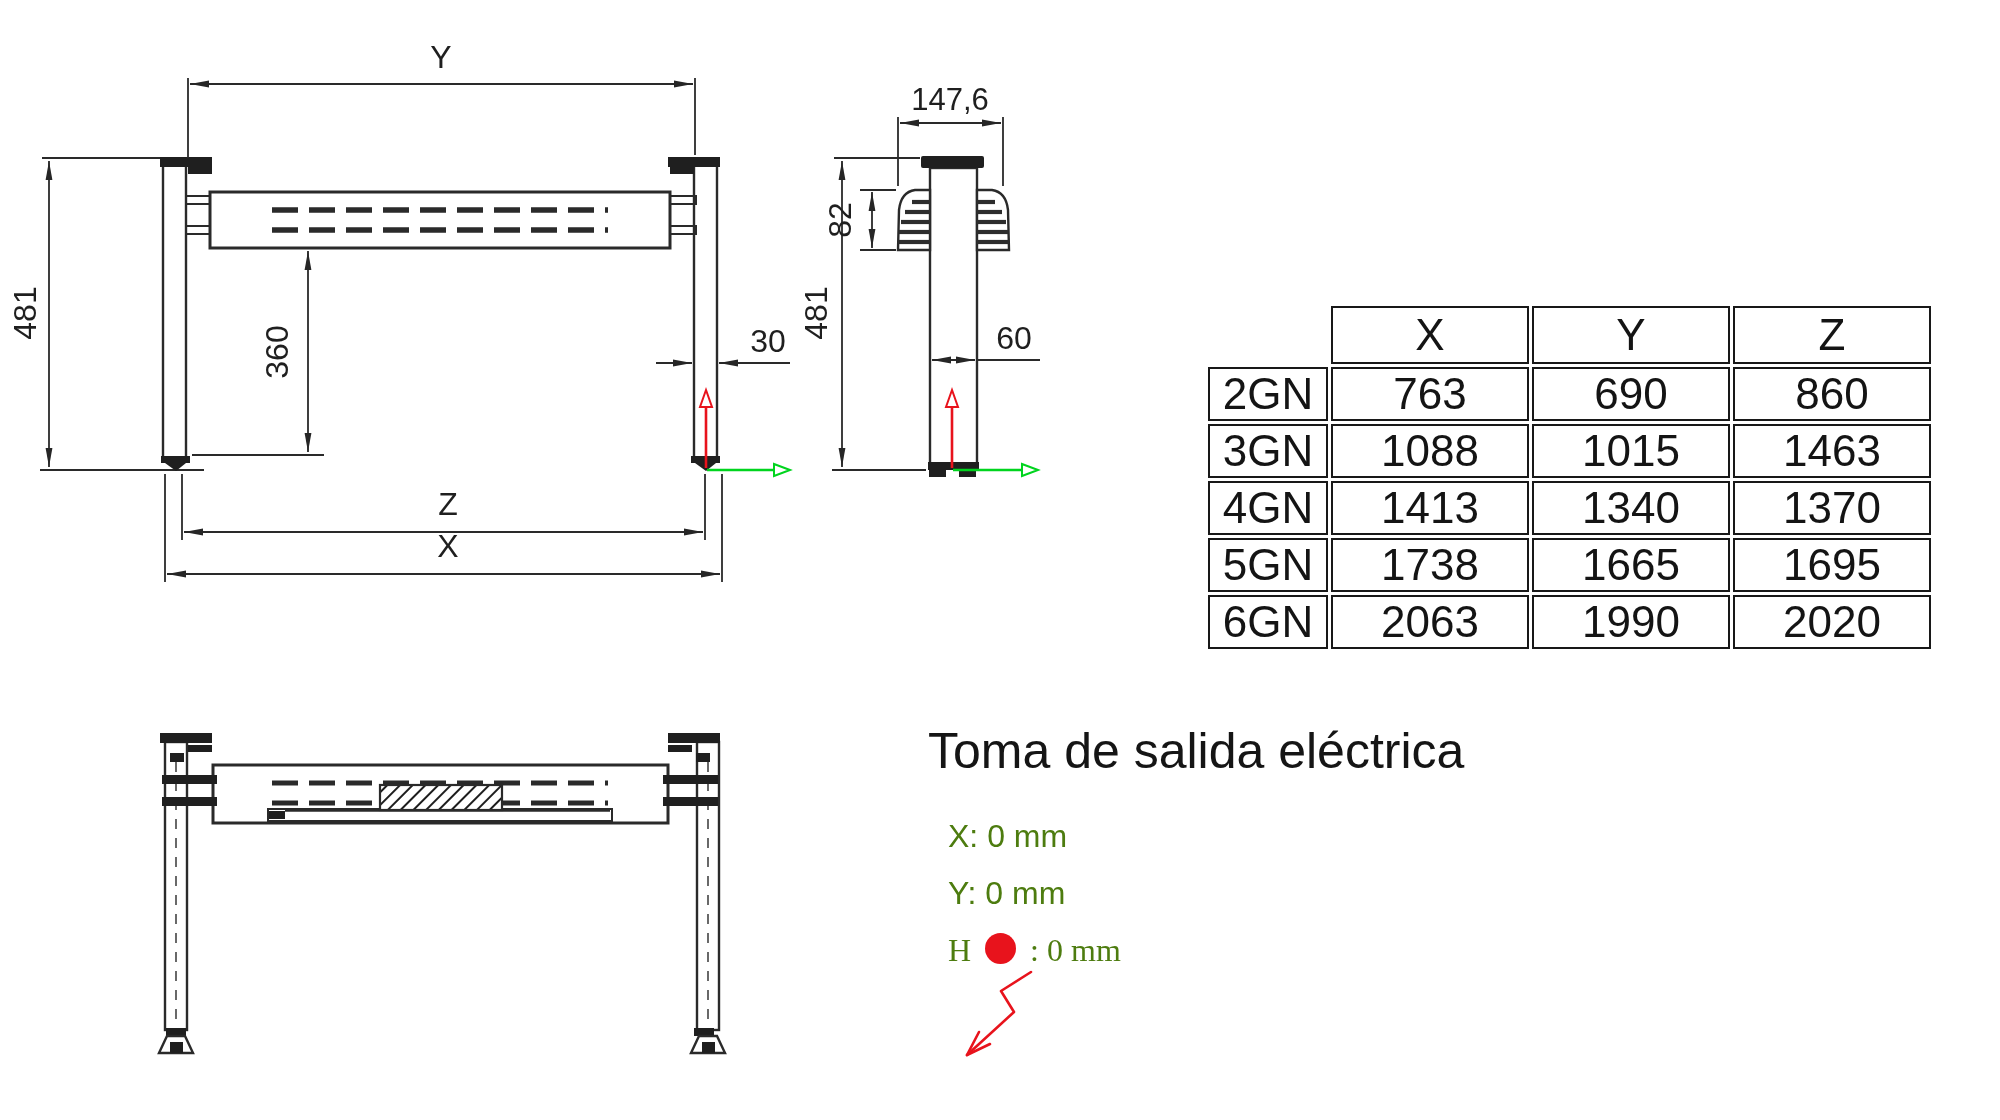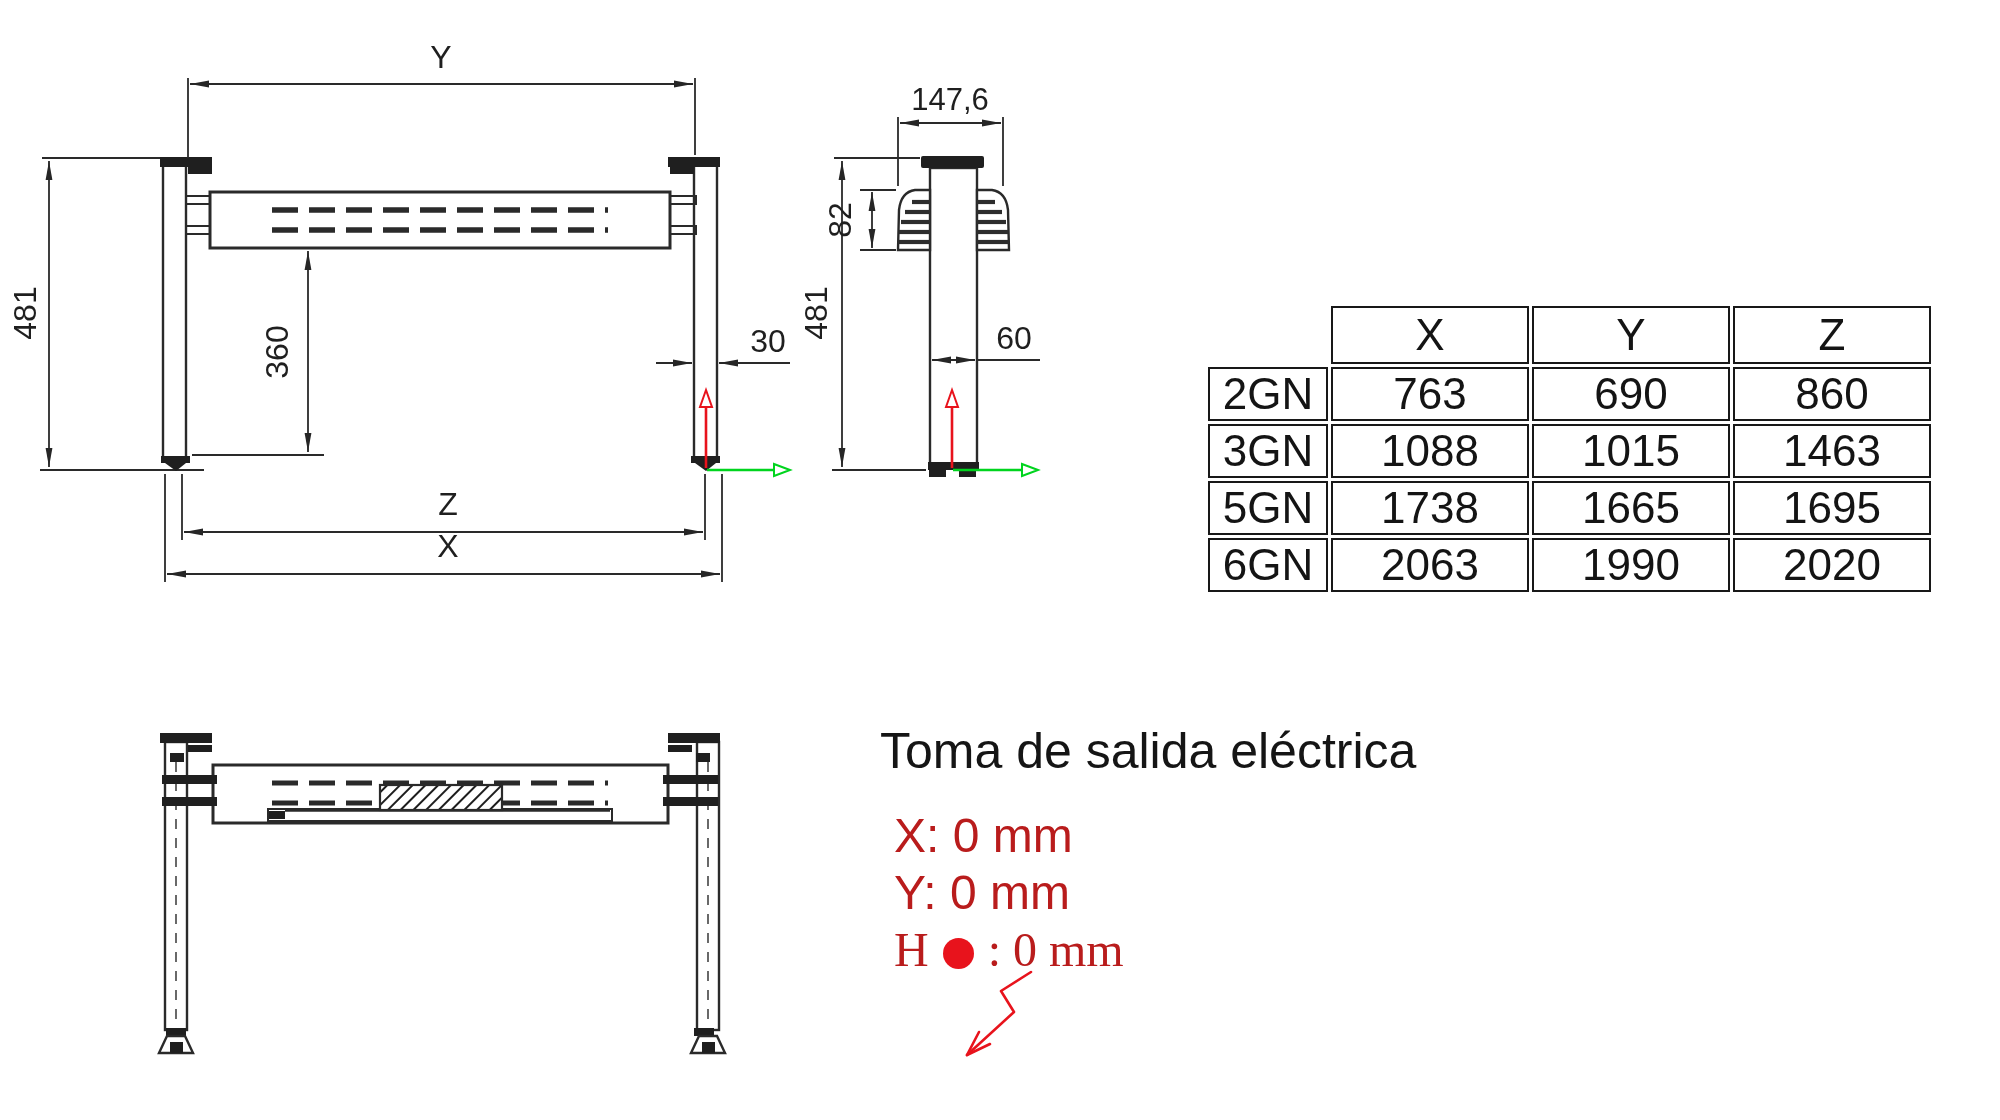--- a/index.html
+++ b/index.html
@@ -257,6 +257,12 @@
       <td>1463</td>
     </tr>
     <tr>
+      <td>4GN</td>
+      <td>1413</td>
+      <td>1340</td>
+      <td>1370</td>
+    </tr>
+    <tr>
       <td>5GN</td>
       <td>1738</td>
       <td>1665</td>

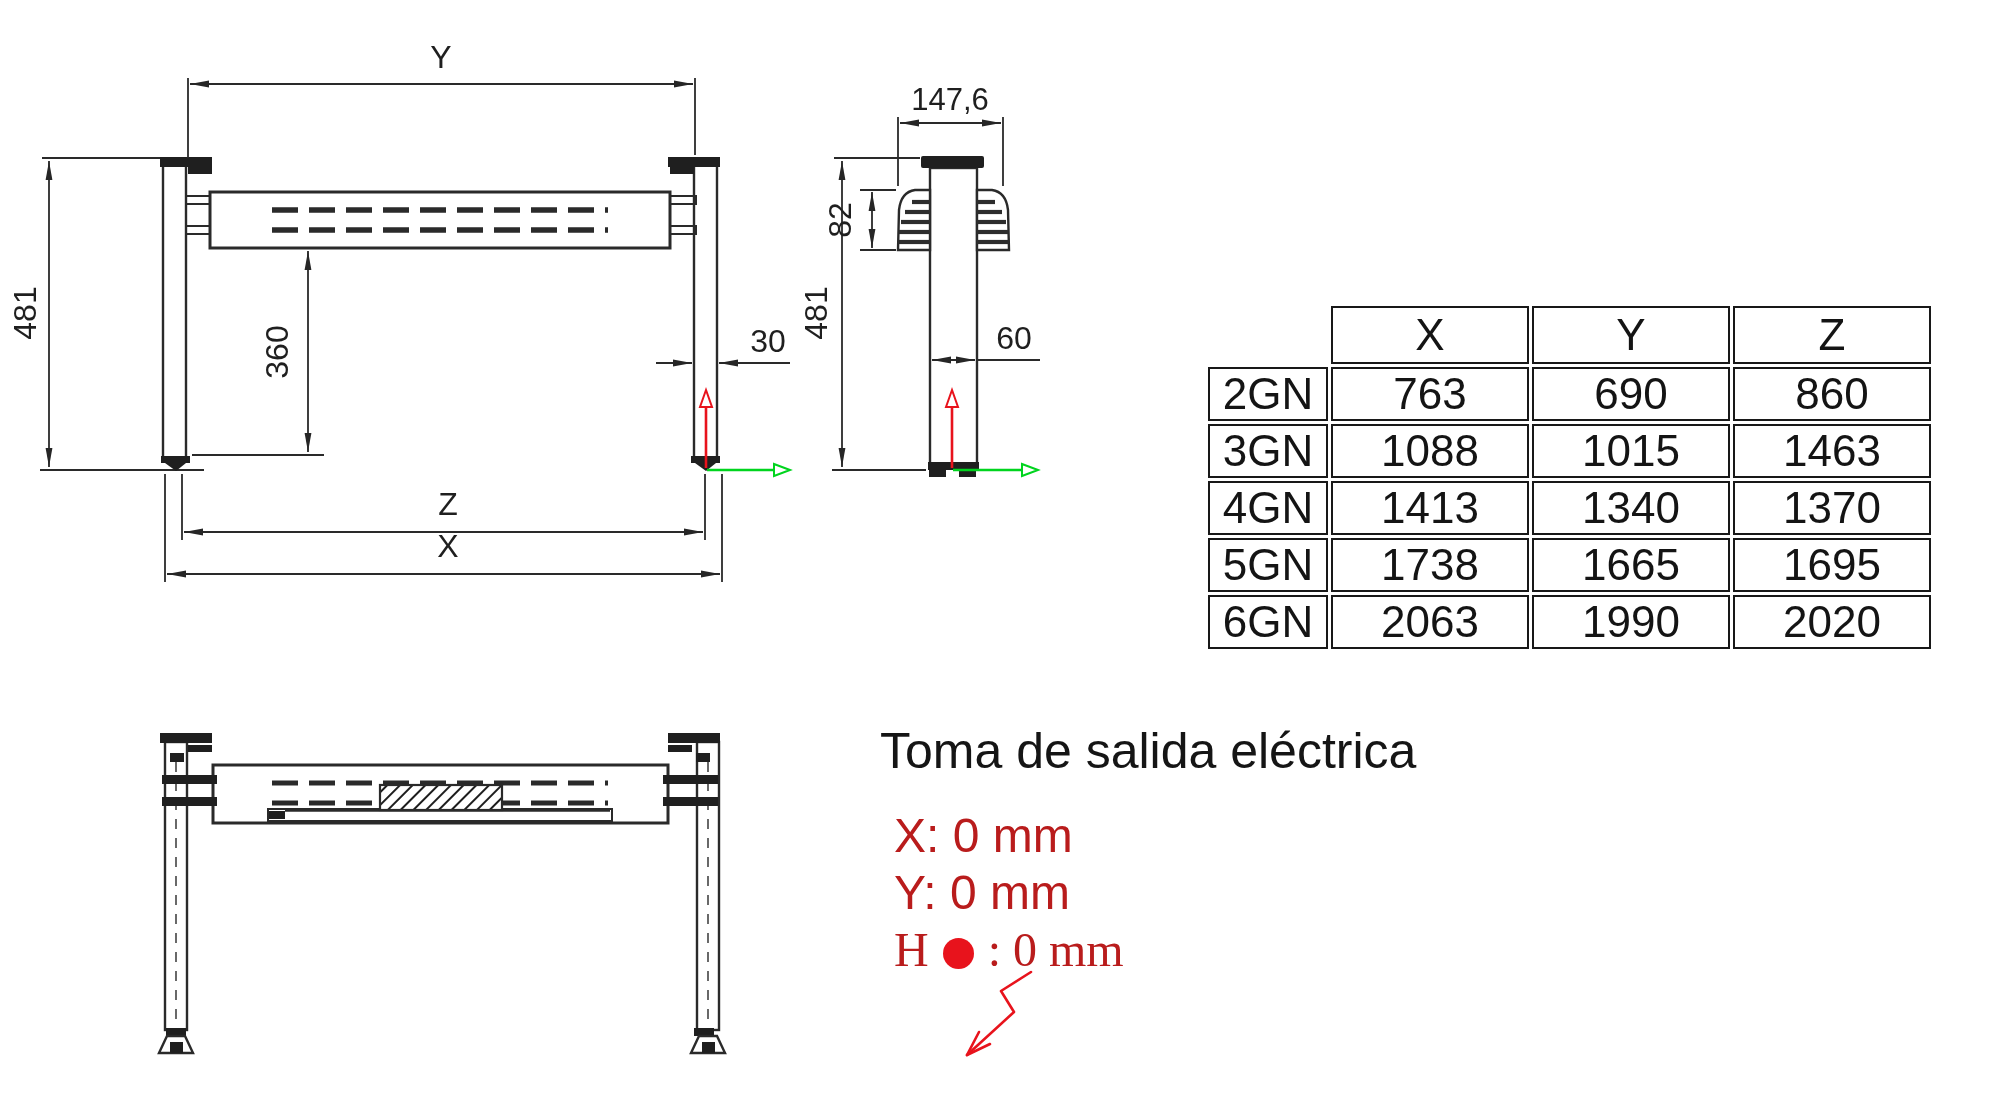--- a/index.html
+++ b/index.html
@@ -18,7 +18,7 @@
   .col-data{width:198px;}
 
   
-  .outlet-title{position:absolute;left:880px;top:722px;font-size:50px;color:#151515;}
+  .outlet-title{position:absolute;left:928px;top:722px;font-size:50px;color:#151515;}
   .outlet-line{position:absolute;left:894px;font-size:48px;color:#b91c1c;line-height:52px;}
   #outlet-x{top:810px;}
   #outlet-y{top:867px;text-align:right;}

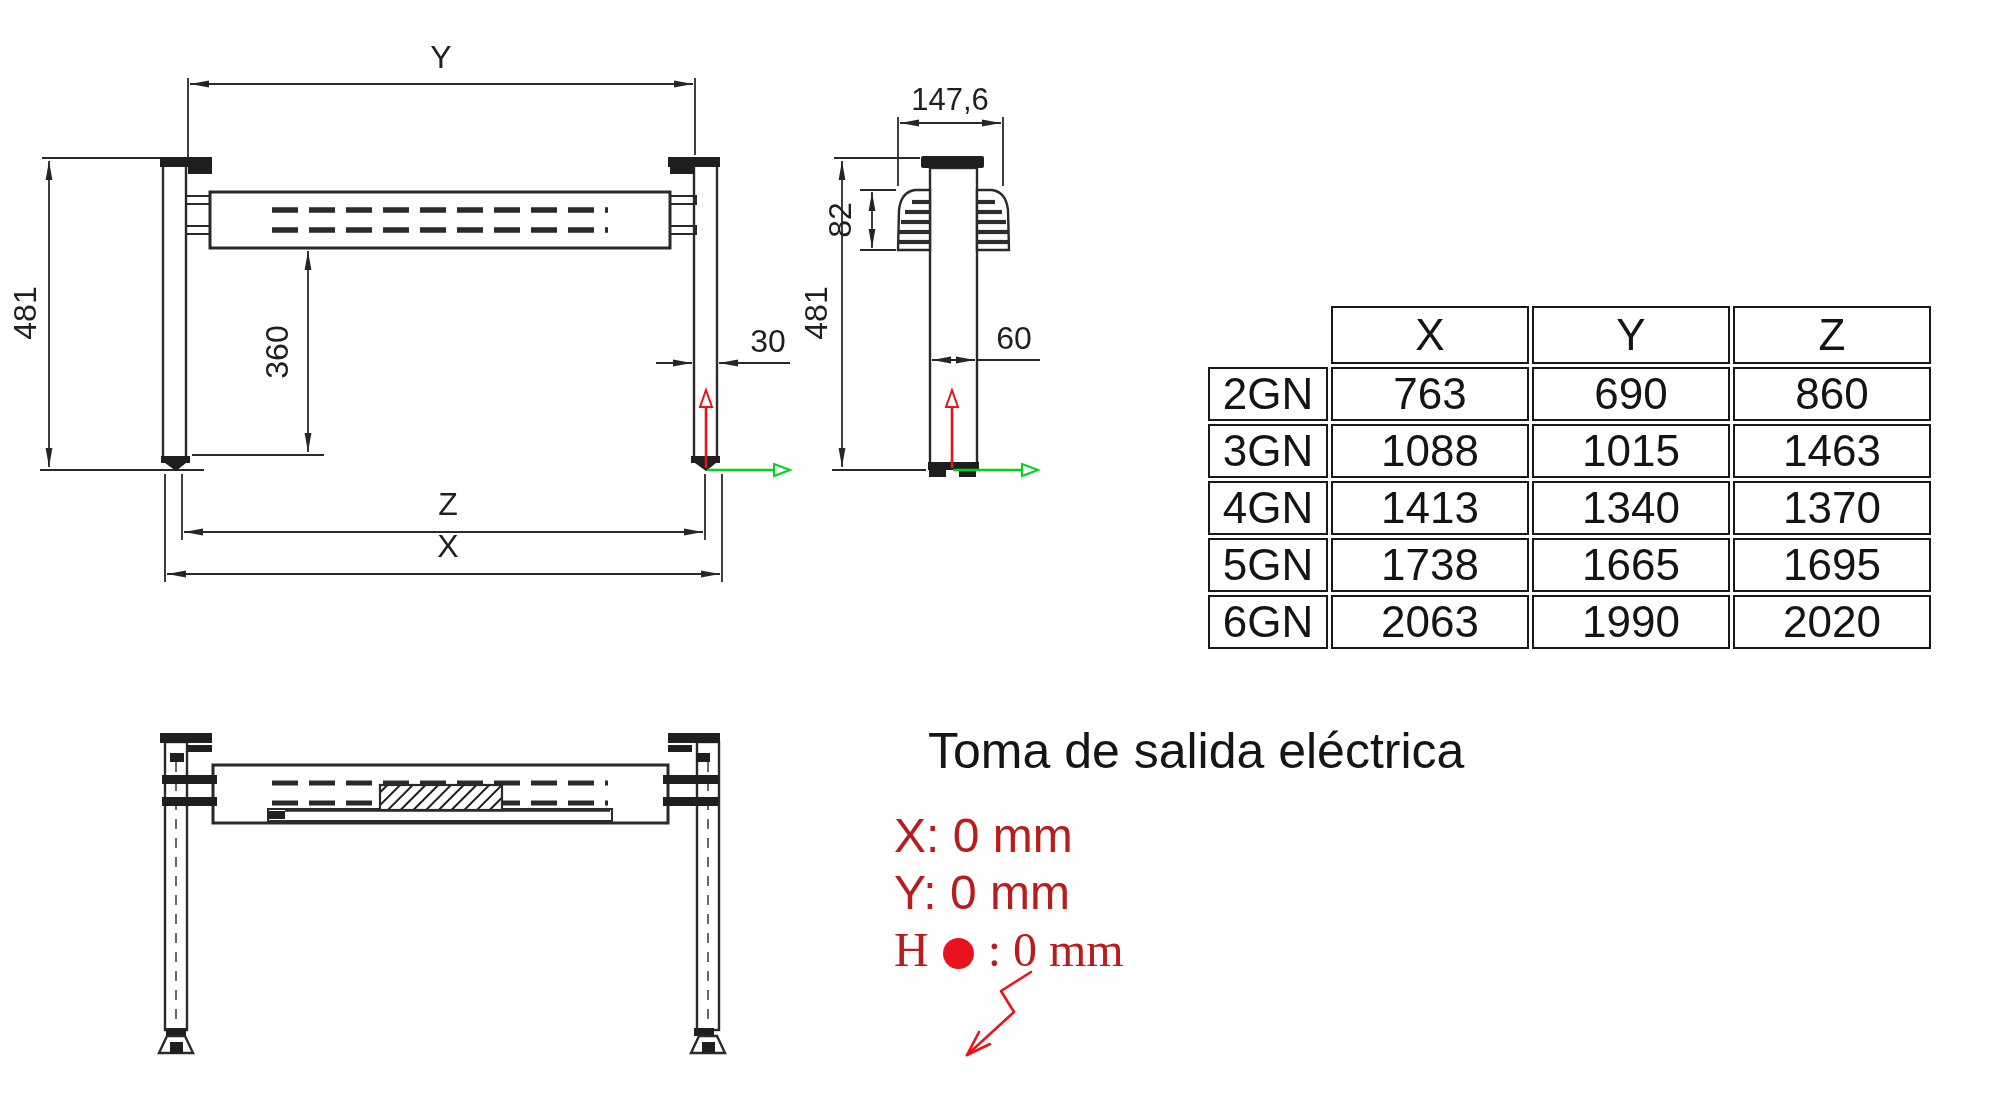--- a/index.html
+++ b/index.html
@@ -19,7 +19,7 @@
 
   
   .outlet-title{position:absolute;left:928px;top:722px;font-size:50px;color:#151515;}
-  .outlet-line{position:absolute;left:894px;font-size:48px;color:#b91c1c;line-height:52px;}
+  .outlet-line{position:absolute;left:948px;font-size:32px;color:#4d7c0f;line-height:52px;}
   #outlet-x{top:810px;}
   #outlet-y{top:867px;text-align:right;}
   #outlet-h{top:924px;font-family:Liberation Serif, serif;}

